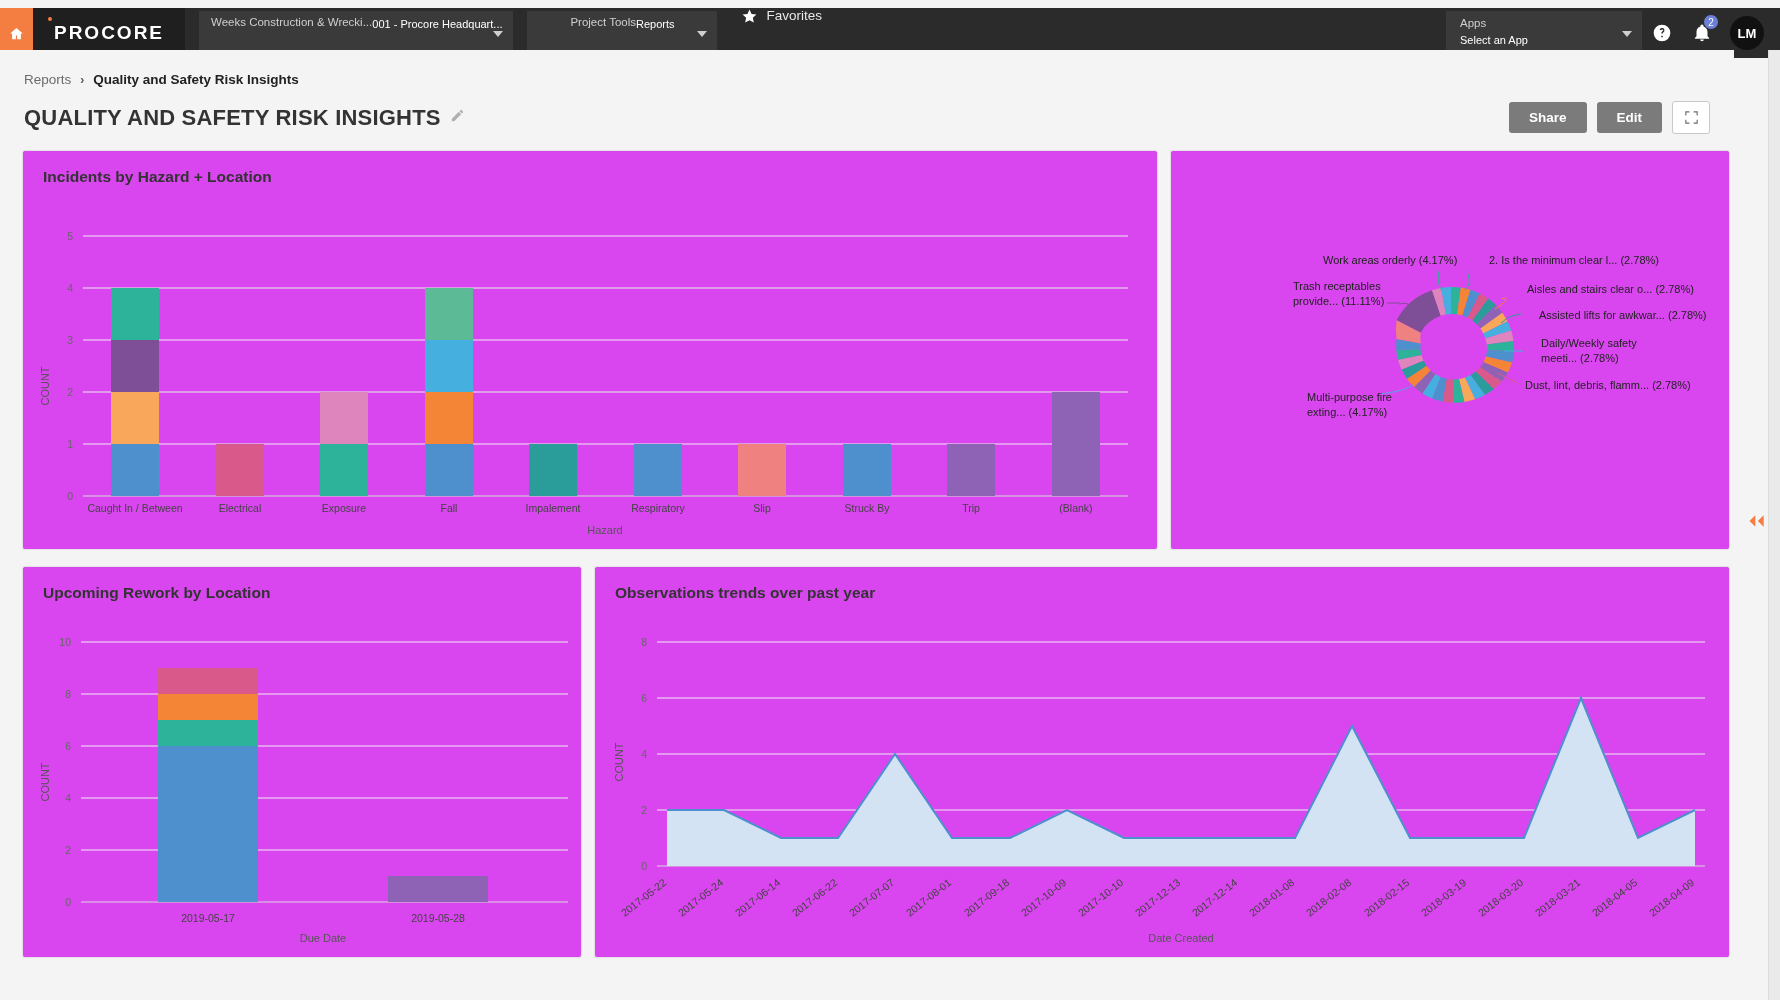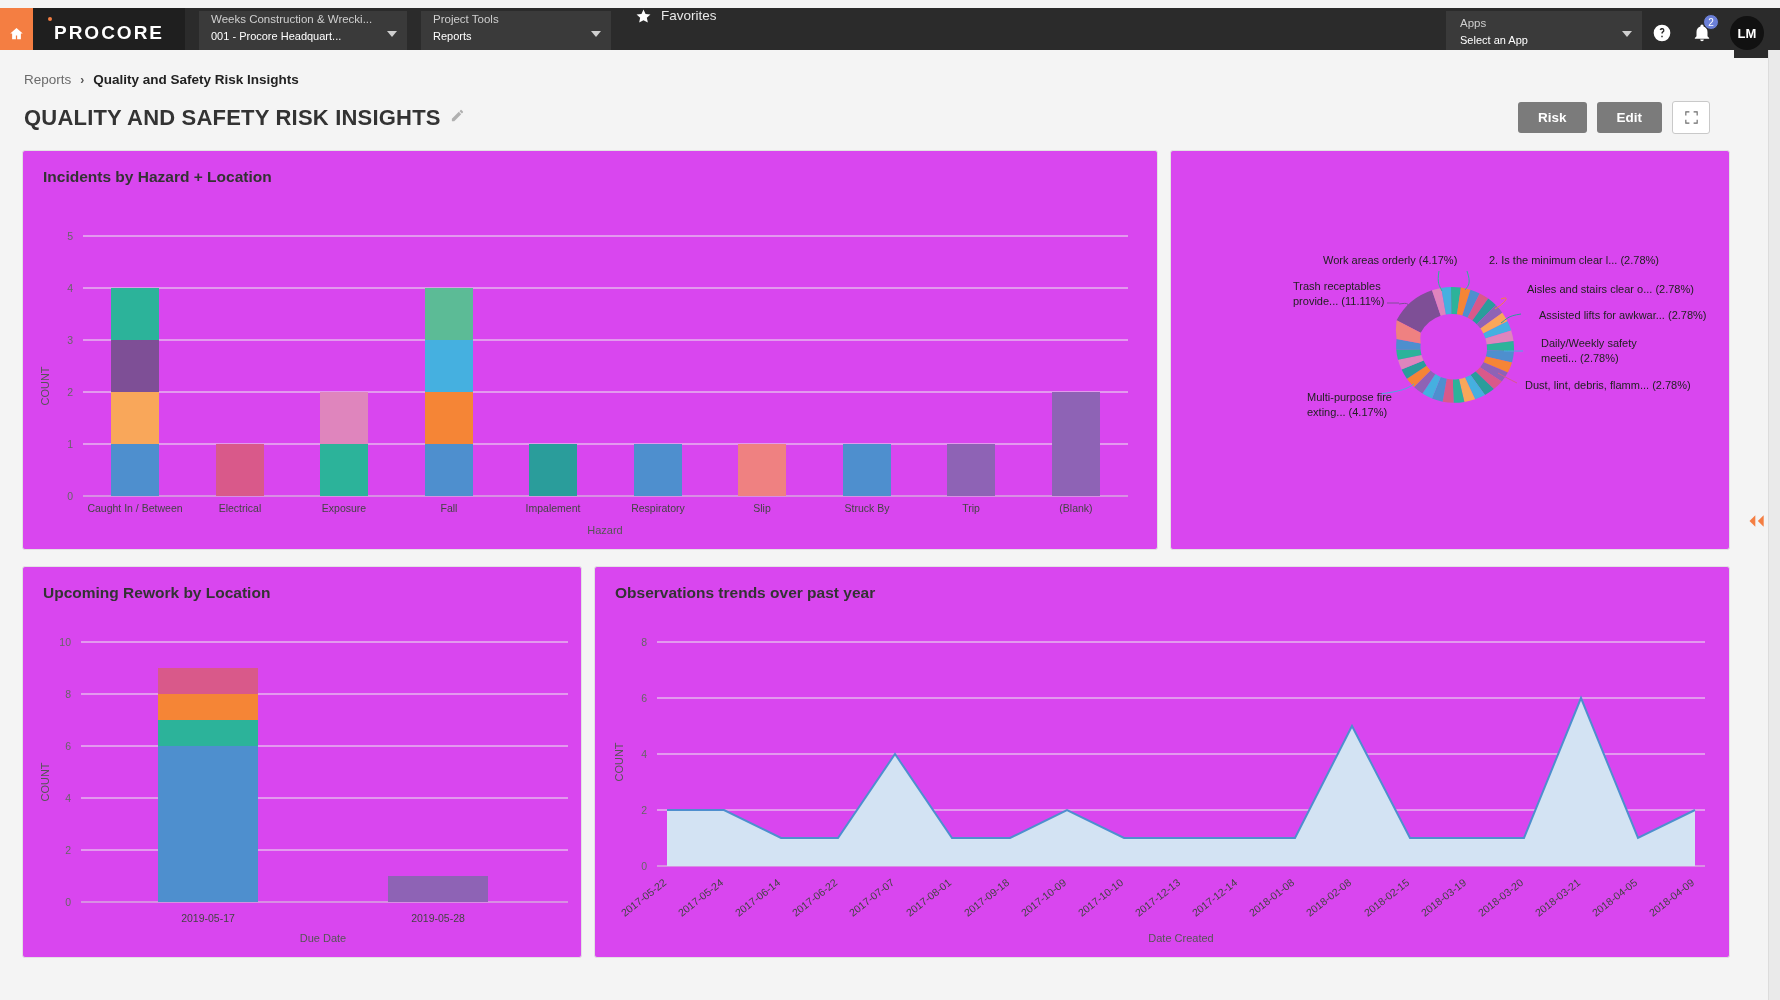--- a/index.html
+++ b/index.html
@@ -35,7 +35,7 @@
   }
   .nav-select {
     background: #3a3a3a; margin: 3px 0 3px 14px; padding: 4px 10px 12px 12px;
-    min-width: 208px; display: flex; flex-direction: column; justify-content: center;
+    min-width: 208px; display: flex; flex-direction: row; justify-content: center;
     position: relative; cursor: pointer;
   }
   .nav-select.w2 { min-width: 190px; }

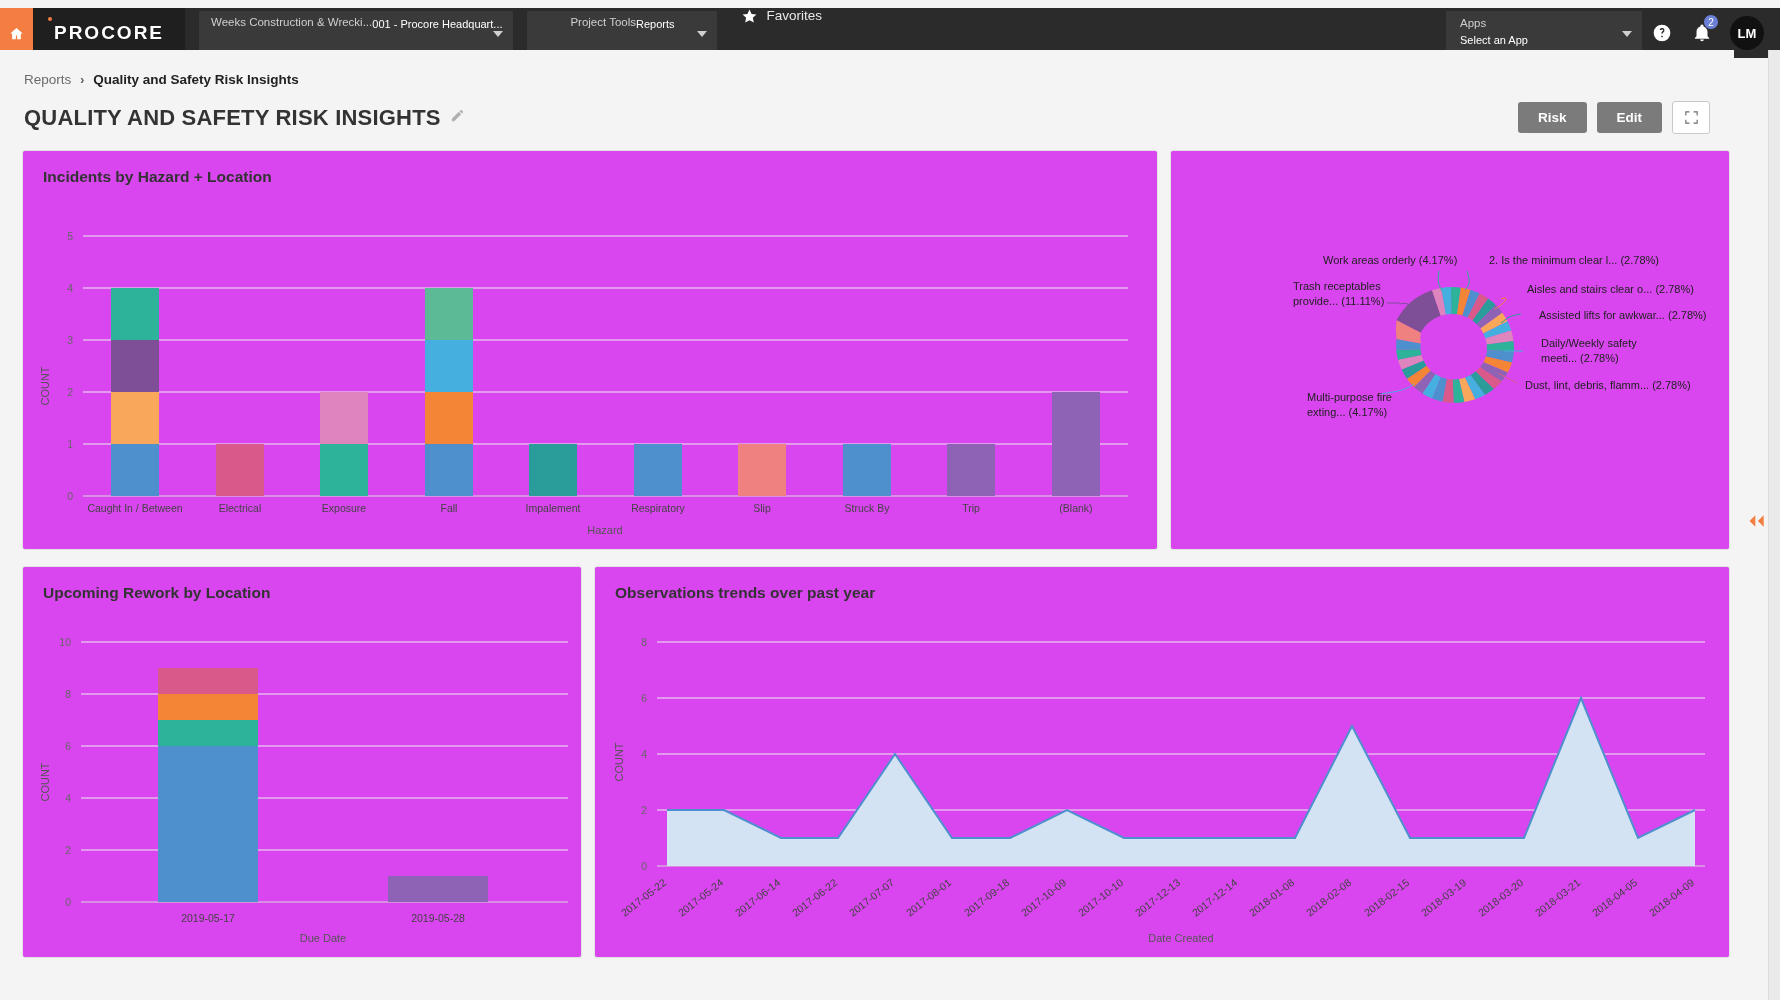--- a/index.html
+++ b/index.html
@@ -214,7 +214,7 @@
           </svg>
       </span>
       <div class="title-actions">
-        <button class="btn">Risk</button>
+        <button class="btn">Share</button>
         <button class="btn">Edit</button>
         <div class="btn-ghost">
           <svg viewBox="0 0 24 24">

